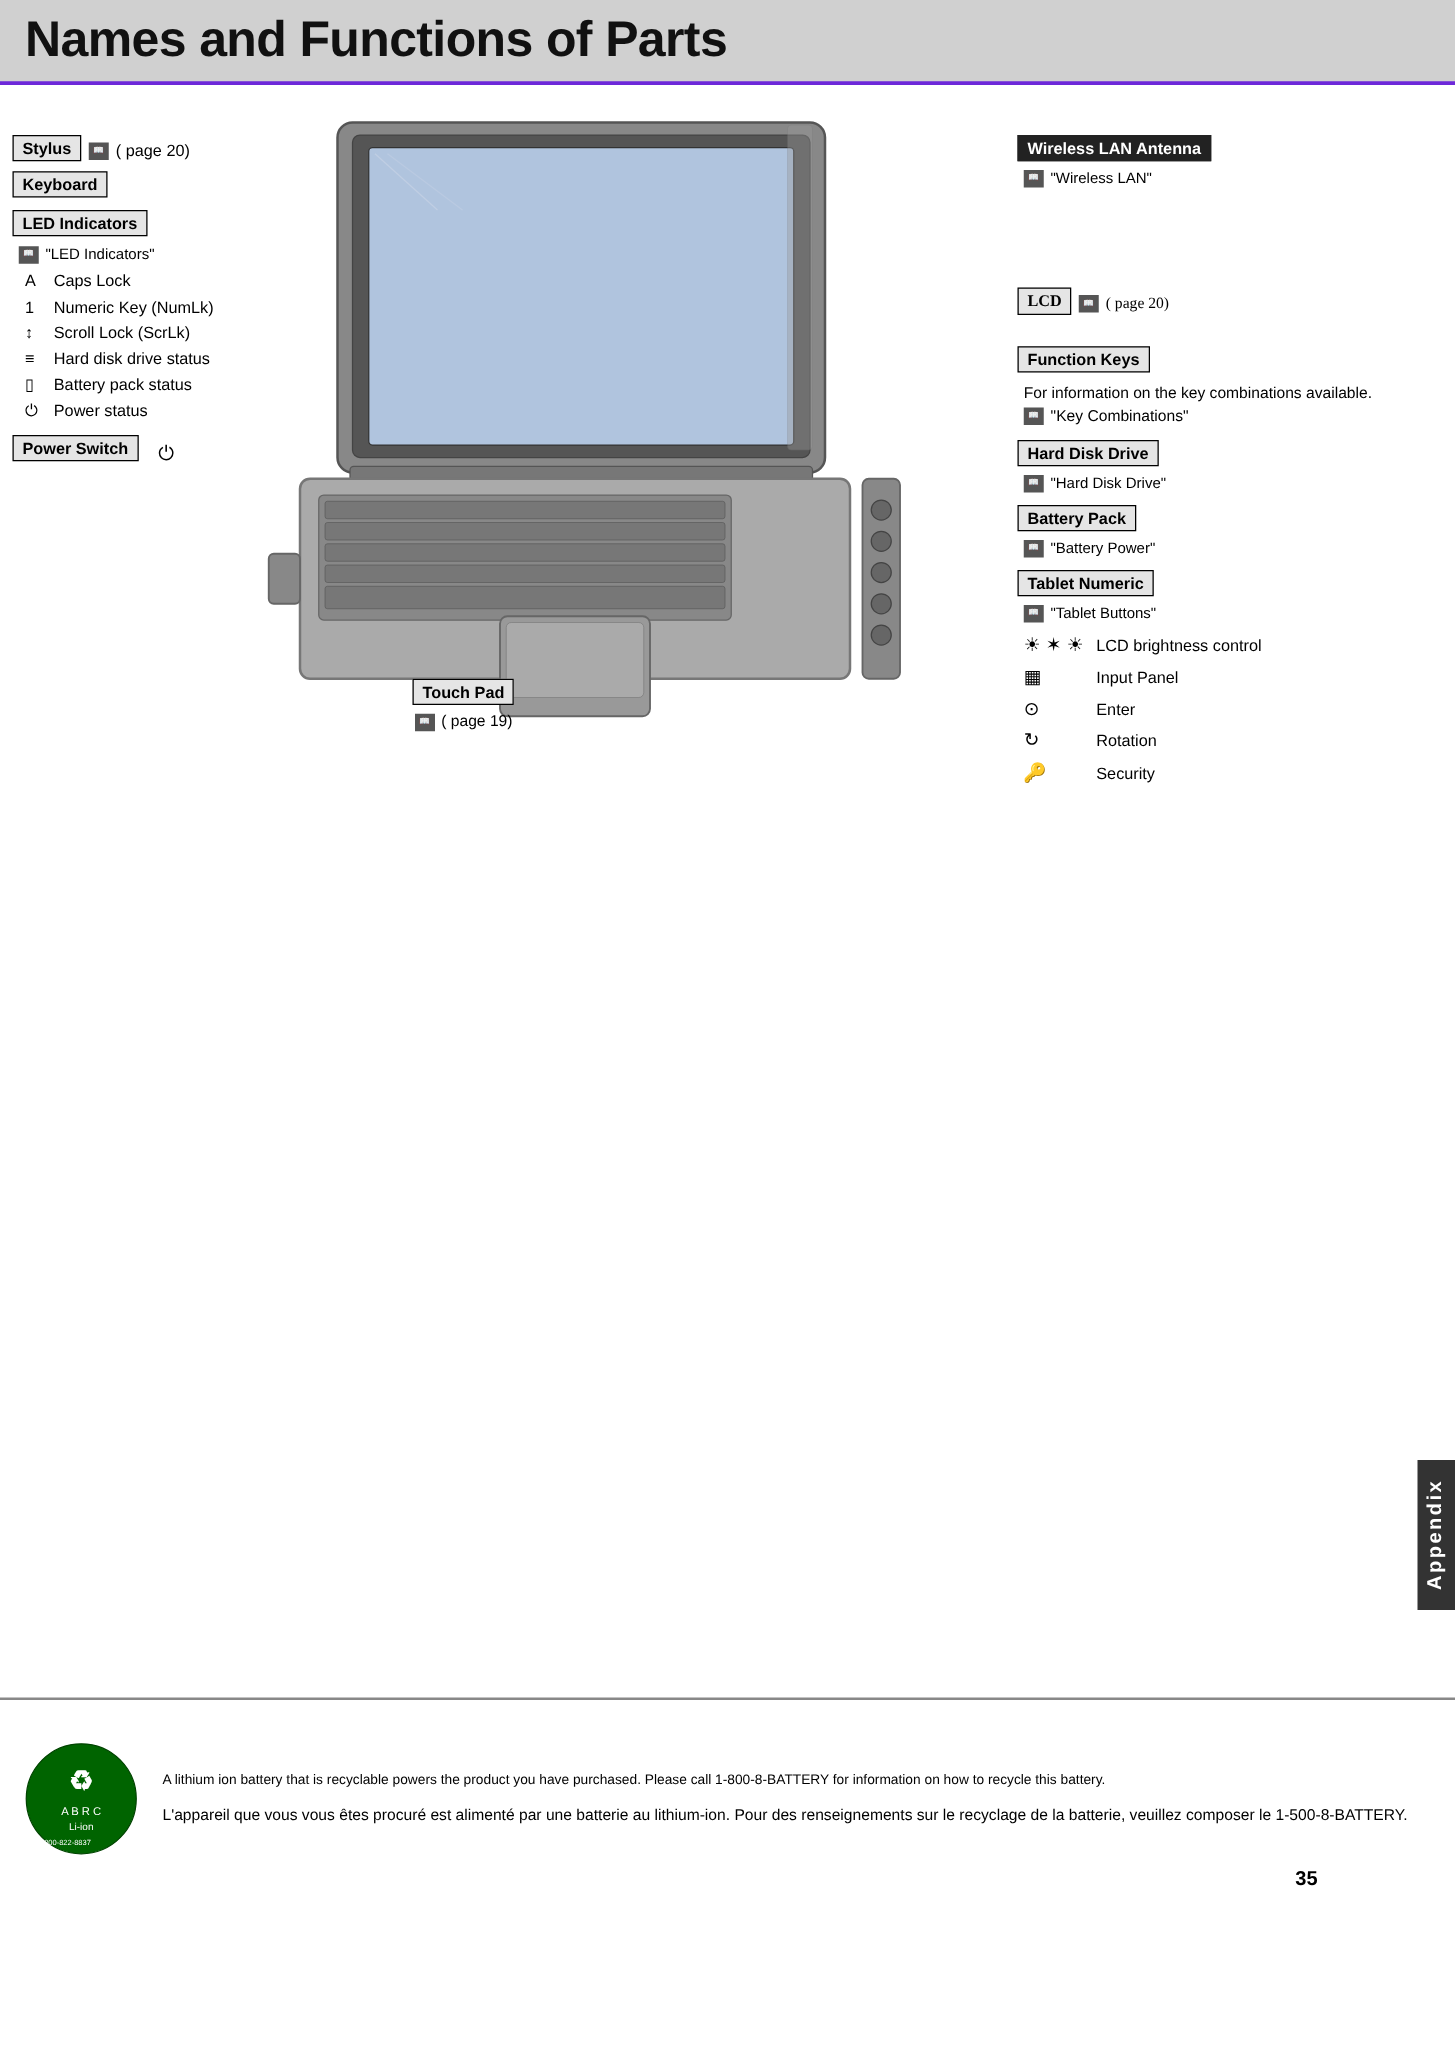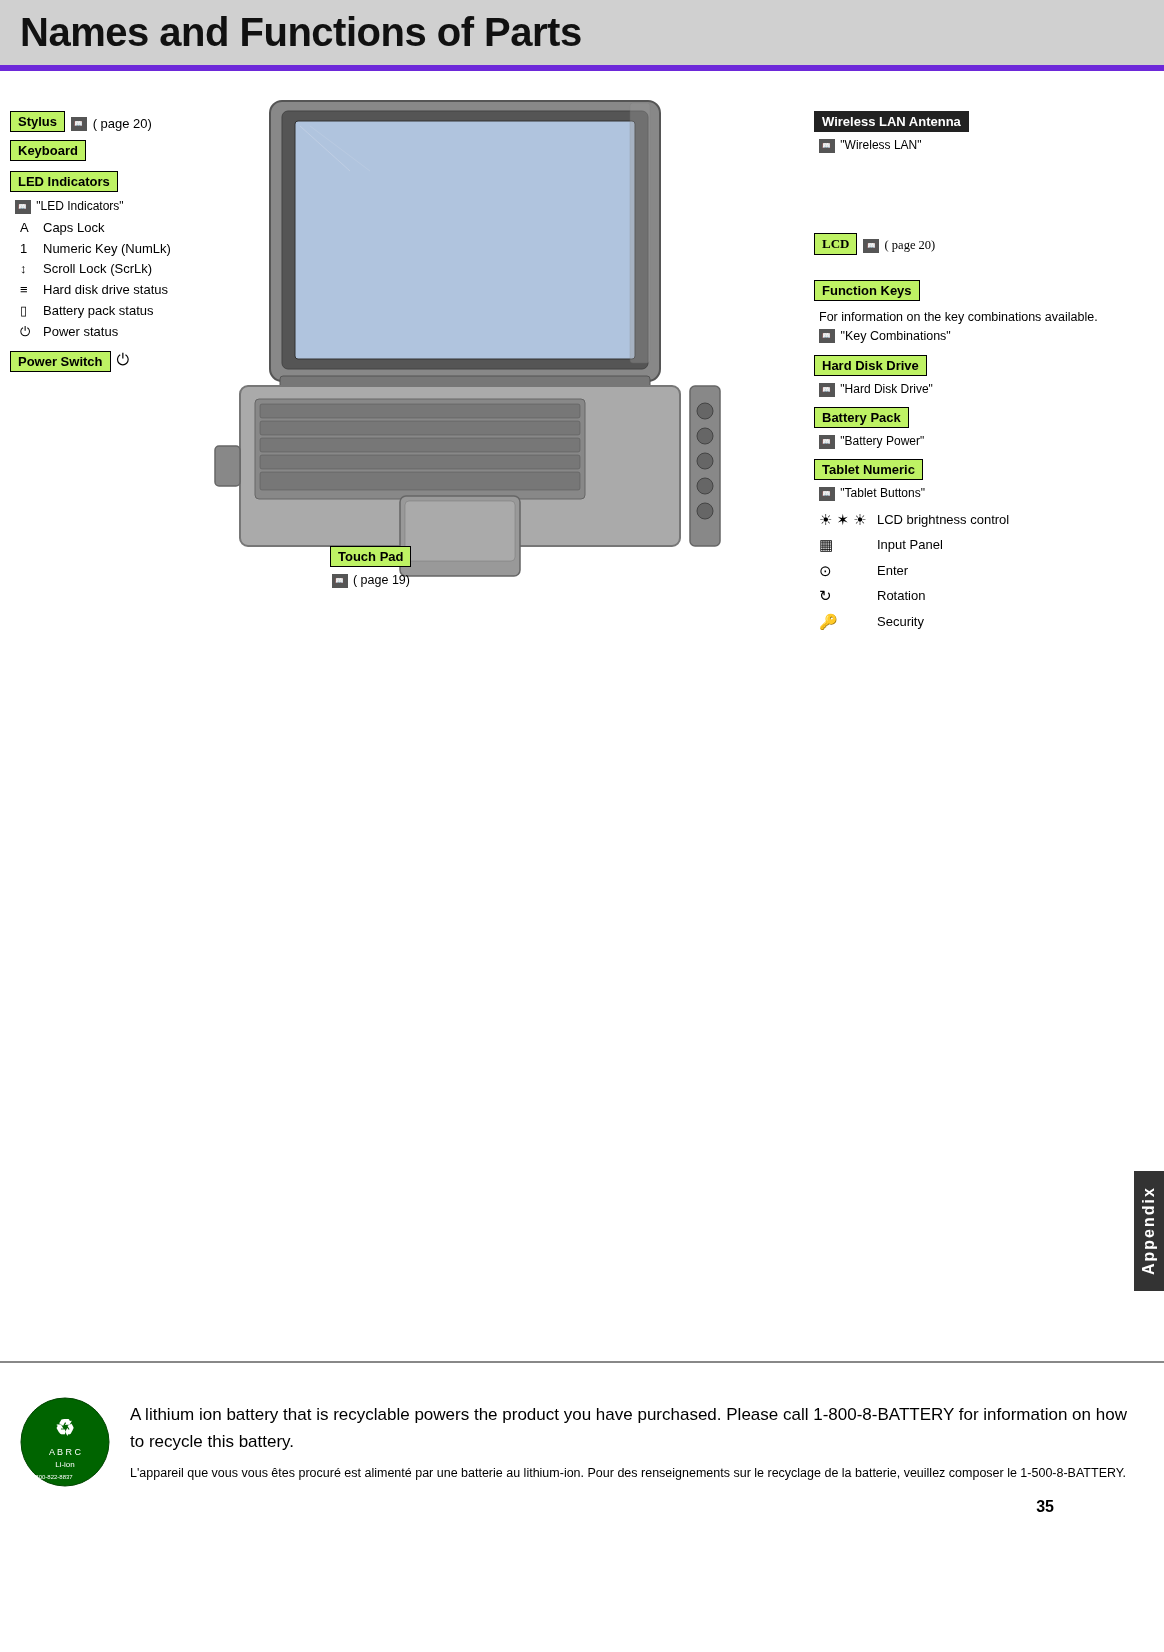--- a/index.html
+++ b/index.html
@@ -17,7 +17,7 @@
     .page-header {
       background: #d0d0d0;
       padding: 10px 20px 10px 20px;
-      border-bottom: 6px solid #6d28d9;
+      border-bottom: 3px solid #6d28d9;
     }
     .page-header h1 {
       font-size: 40px;

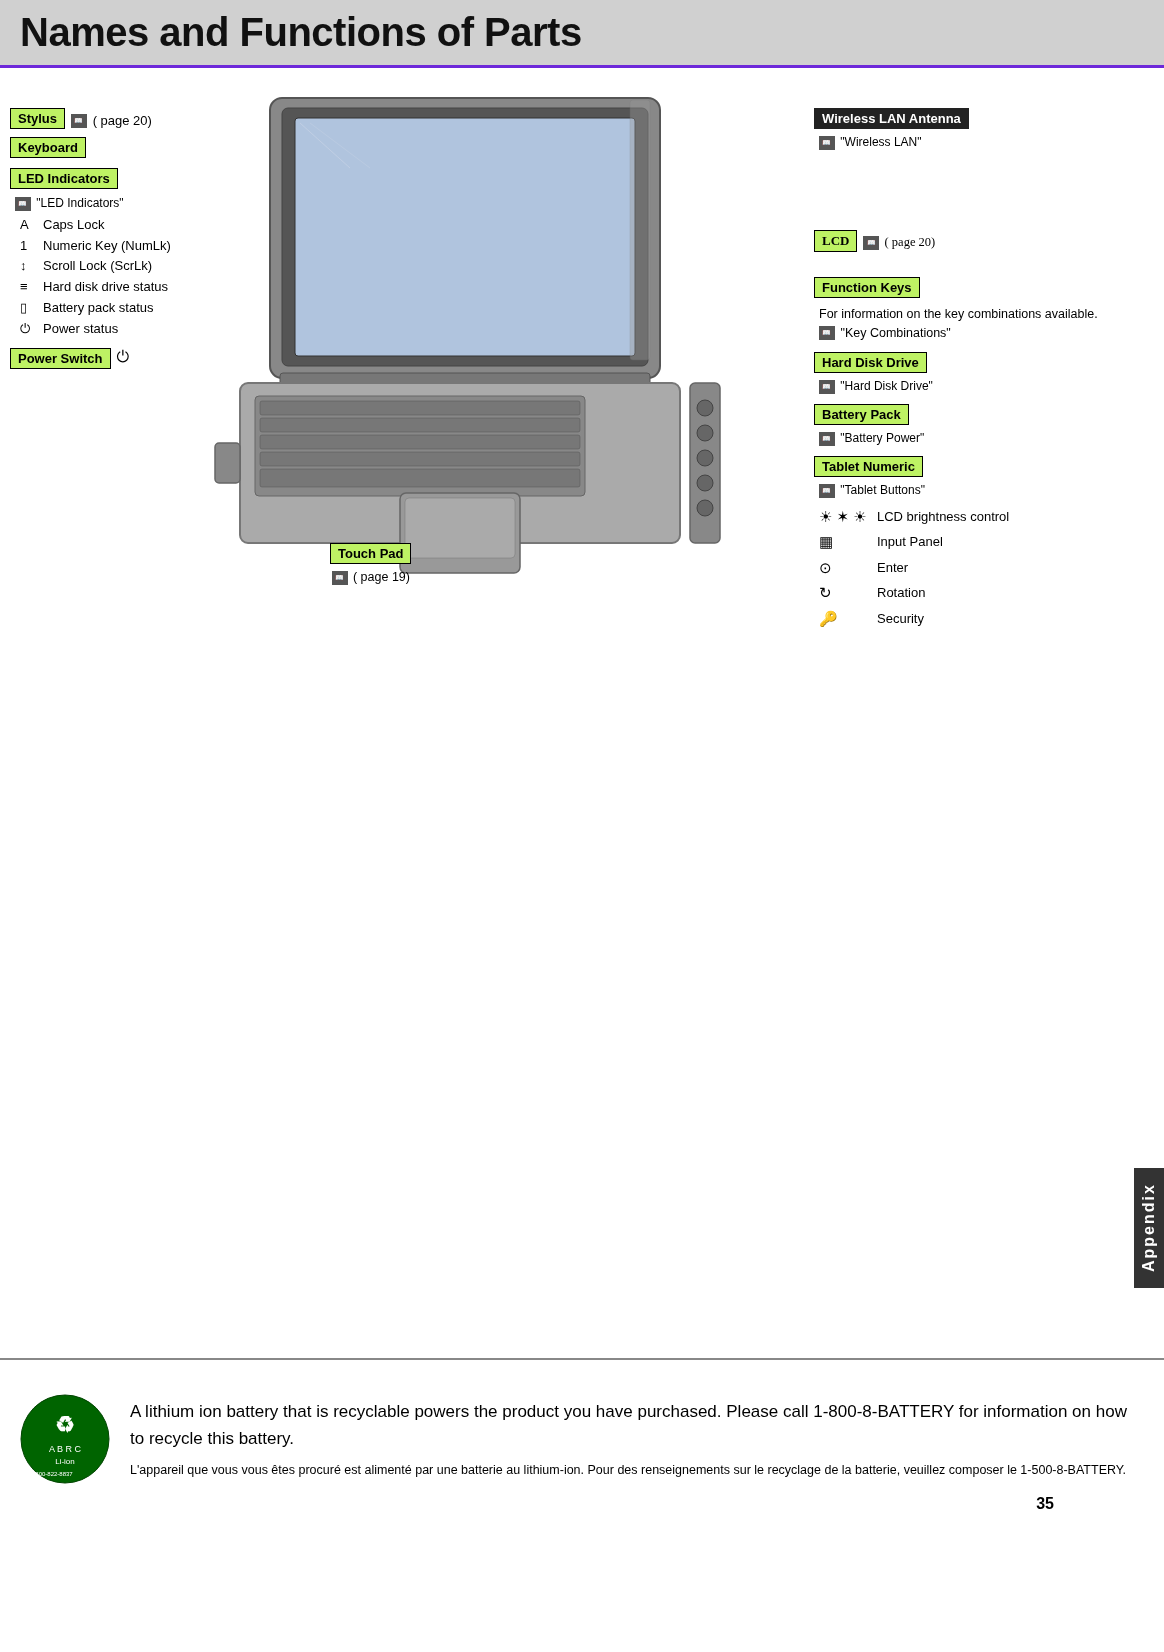--- a/index.html
+++ b/index.html
@@ -67,7 +67,7 @@
       padding: 2px 7px;
       font-size: 13px;
       font-weight: bold;
-      background: #bef264;
+      background: #e5e5e5;
       margin-bottom: 4px;
     }
 

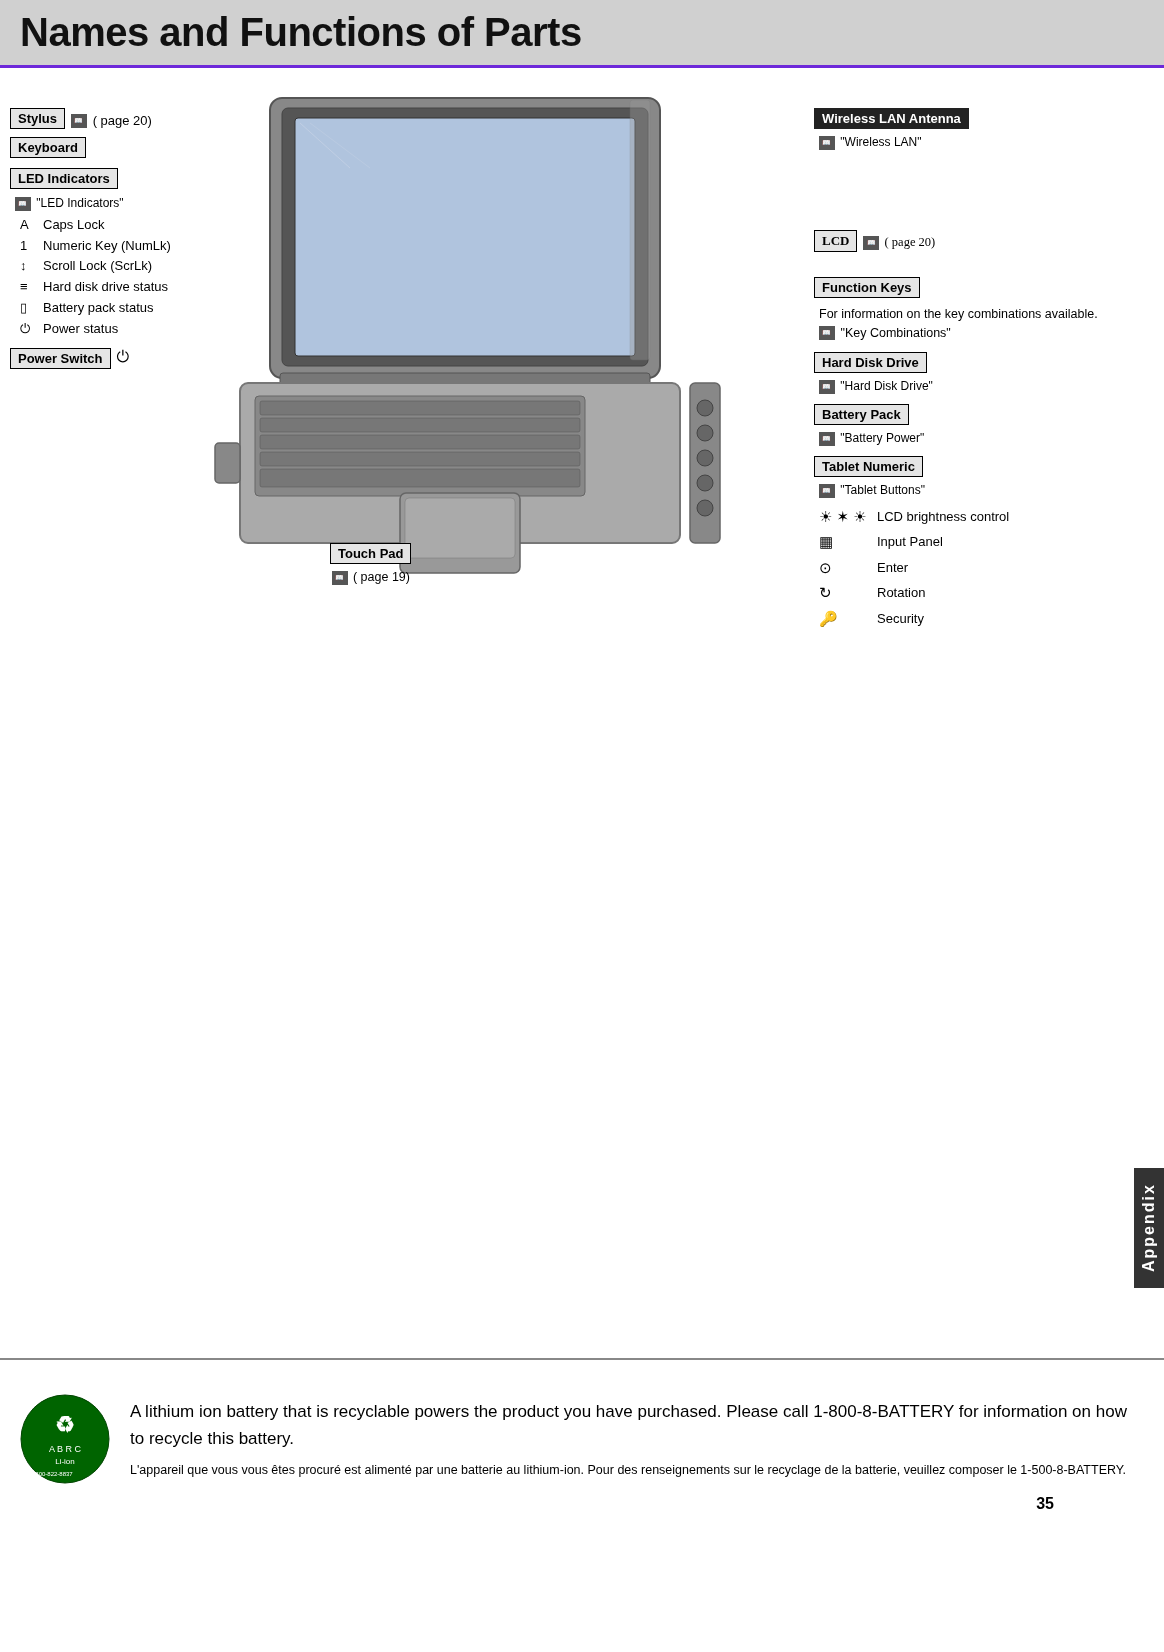--- a/index.html
+++ b/index.html
@@ -220,7 +220,7 @@
     </div>
 
     <div class="power-switch-block">
-      <div style="display:flex; align-items:flex-start; gap:6px;">
+      <div style="display:flex; align-items:flex-end; gap:16px;">
         <span class="label-box">Power Switch</span>
         <span style="font-size:16px;">⏻</span>
       </div>

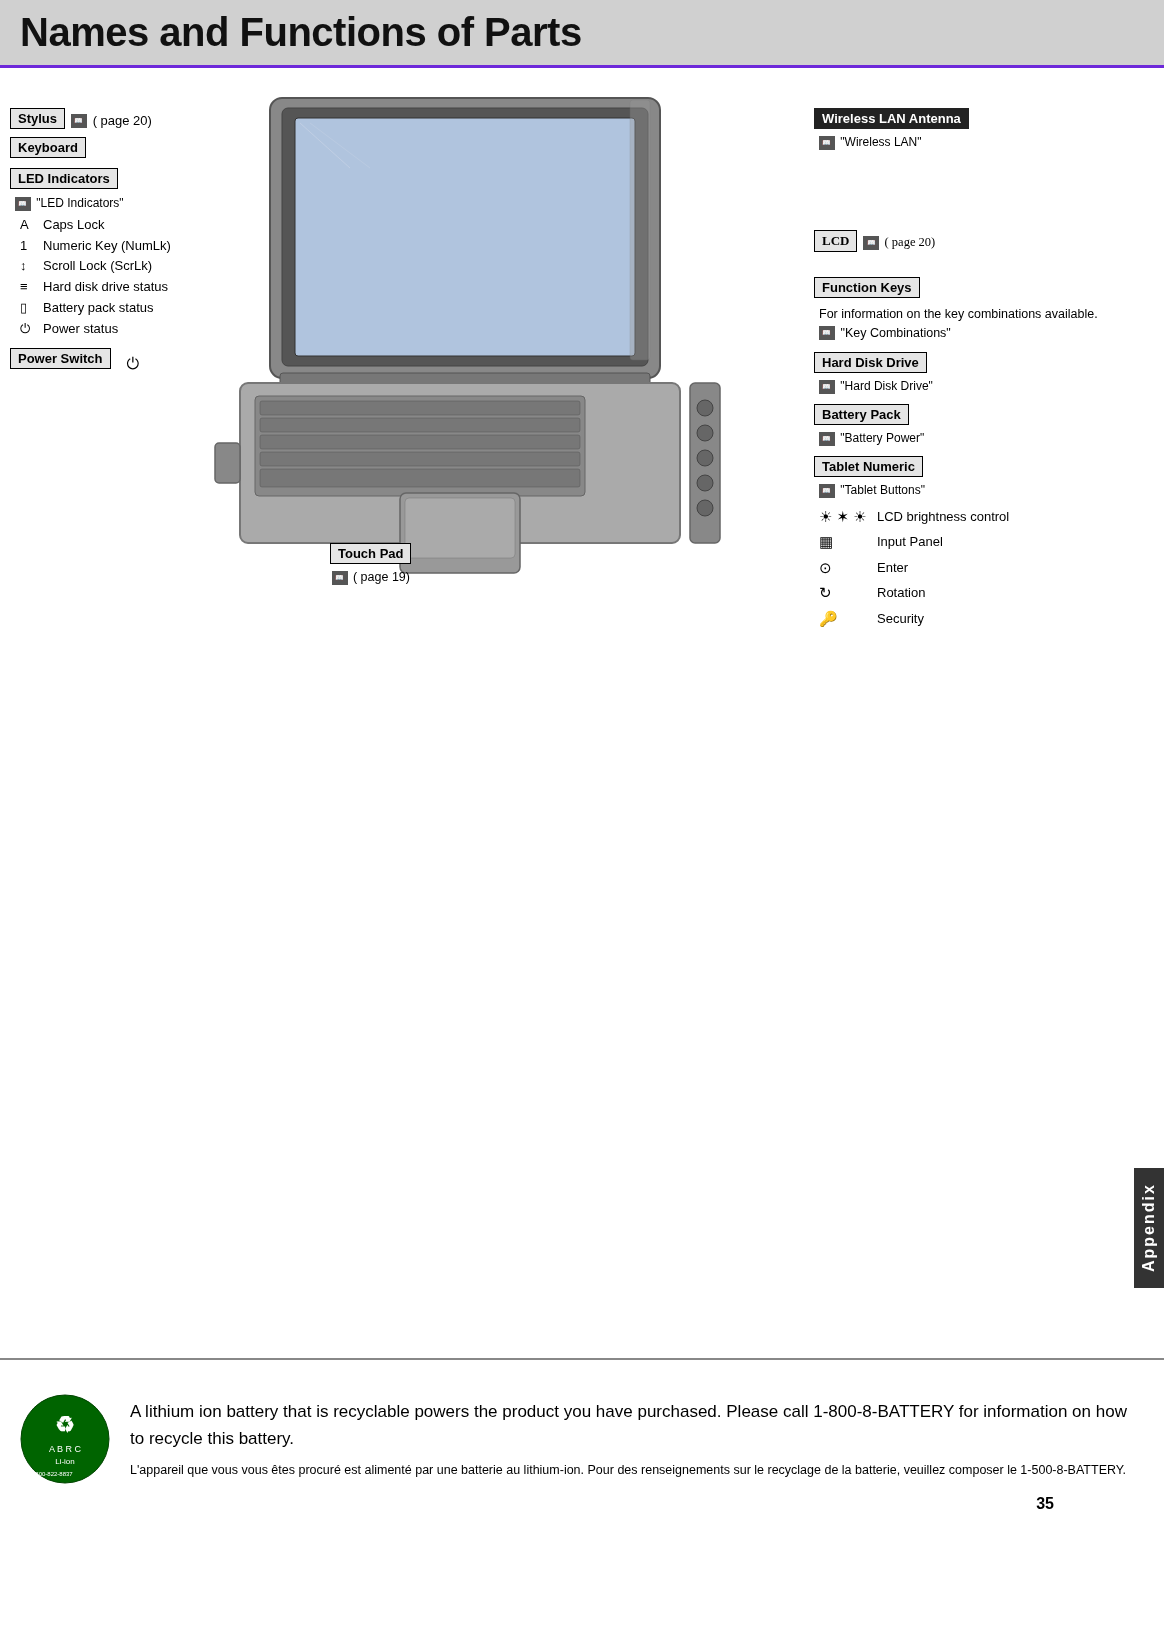--- a/index.html
+++ b/index.html
@@ -372,7 +372,7 @@
     </div>
 
     <div style="flex:1;">
-      <p style="font-size:17px; line-height:1.6; margin-bottom:8px;">A lithium ion battery that is recyclable powers the product you have purchased.  Please call 1-800-8-BATTERY for information on how to recycle this battery.</p>
+      <p style="font-size:11px; line-height:1.6; margin-bottom:8px;">A lithium ion battery that is recyclable powers the product you have purchased.  Please call 1-800-8-BATTERY for information on how to recycle this battery.</p>
       <p style="font-size:12.5px; line-height:1.6;">L'appareil que vous vous êtes procuré est alimenté par une batterie au lithium-ion. Pour des renseignements sur le recyclage de la batterie, veuillez composer le 1-500-8-BATTERY.</p>
     </div>
   </div>

